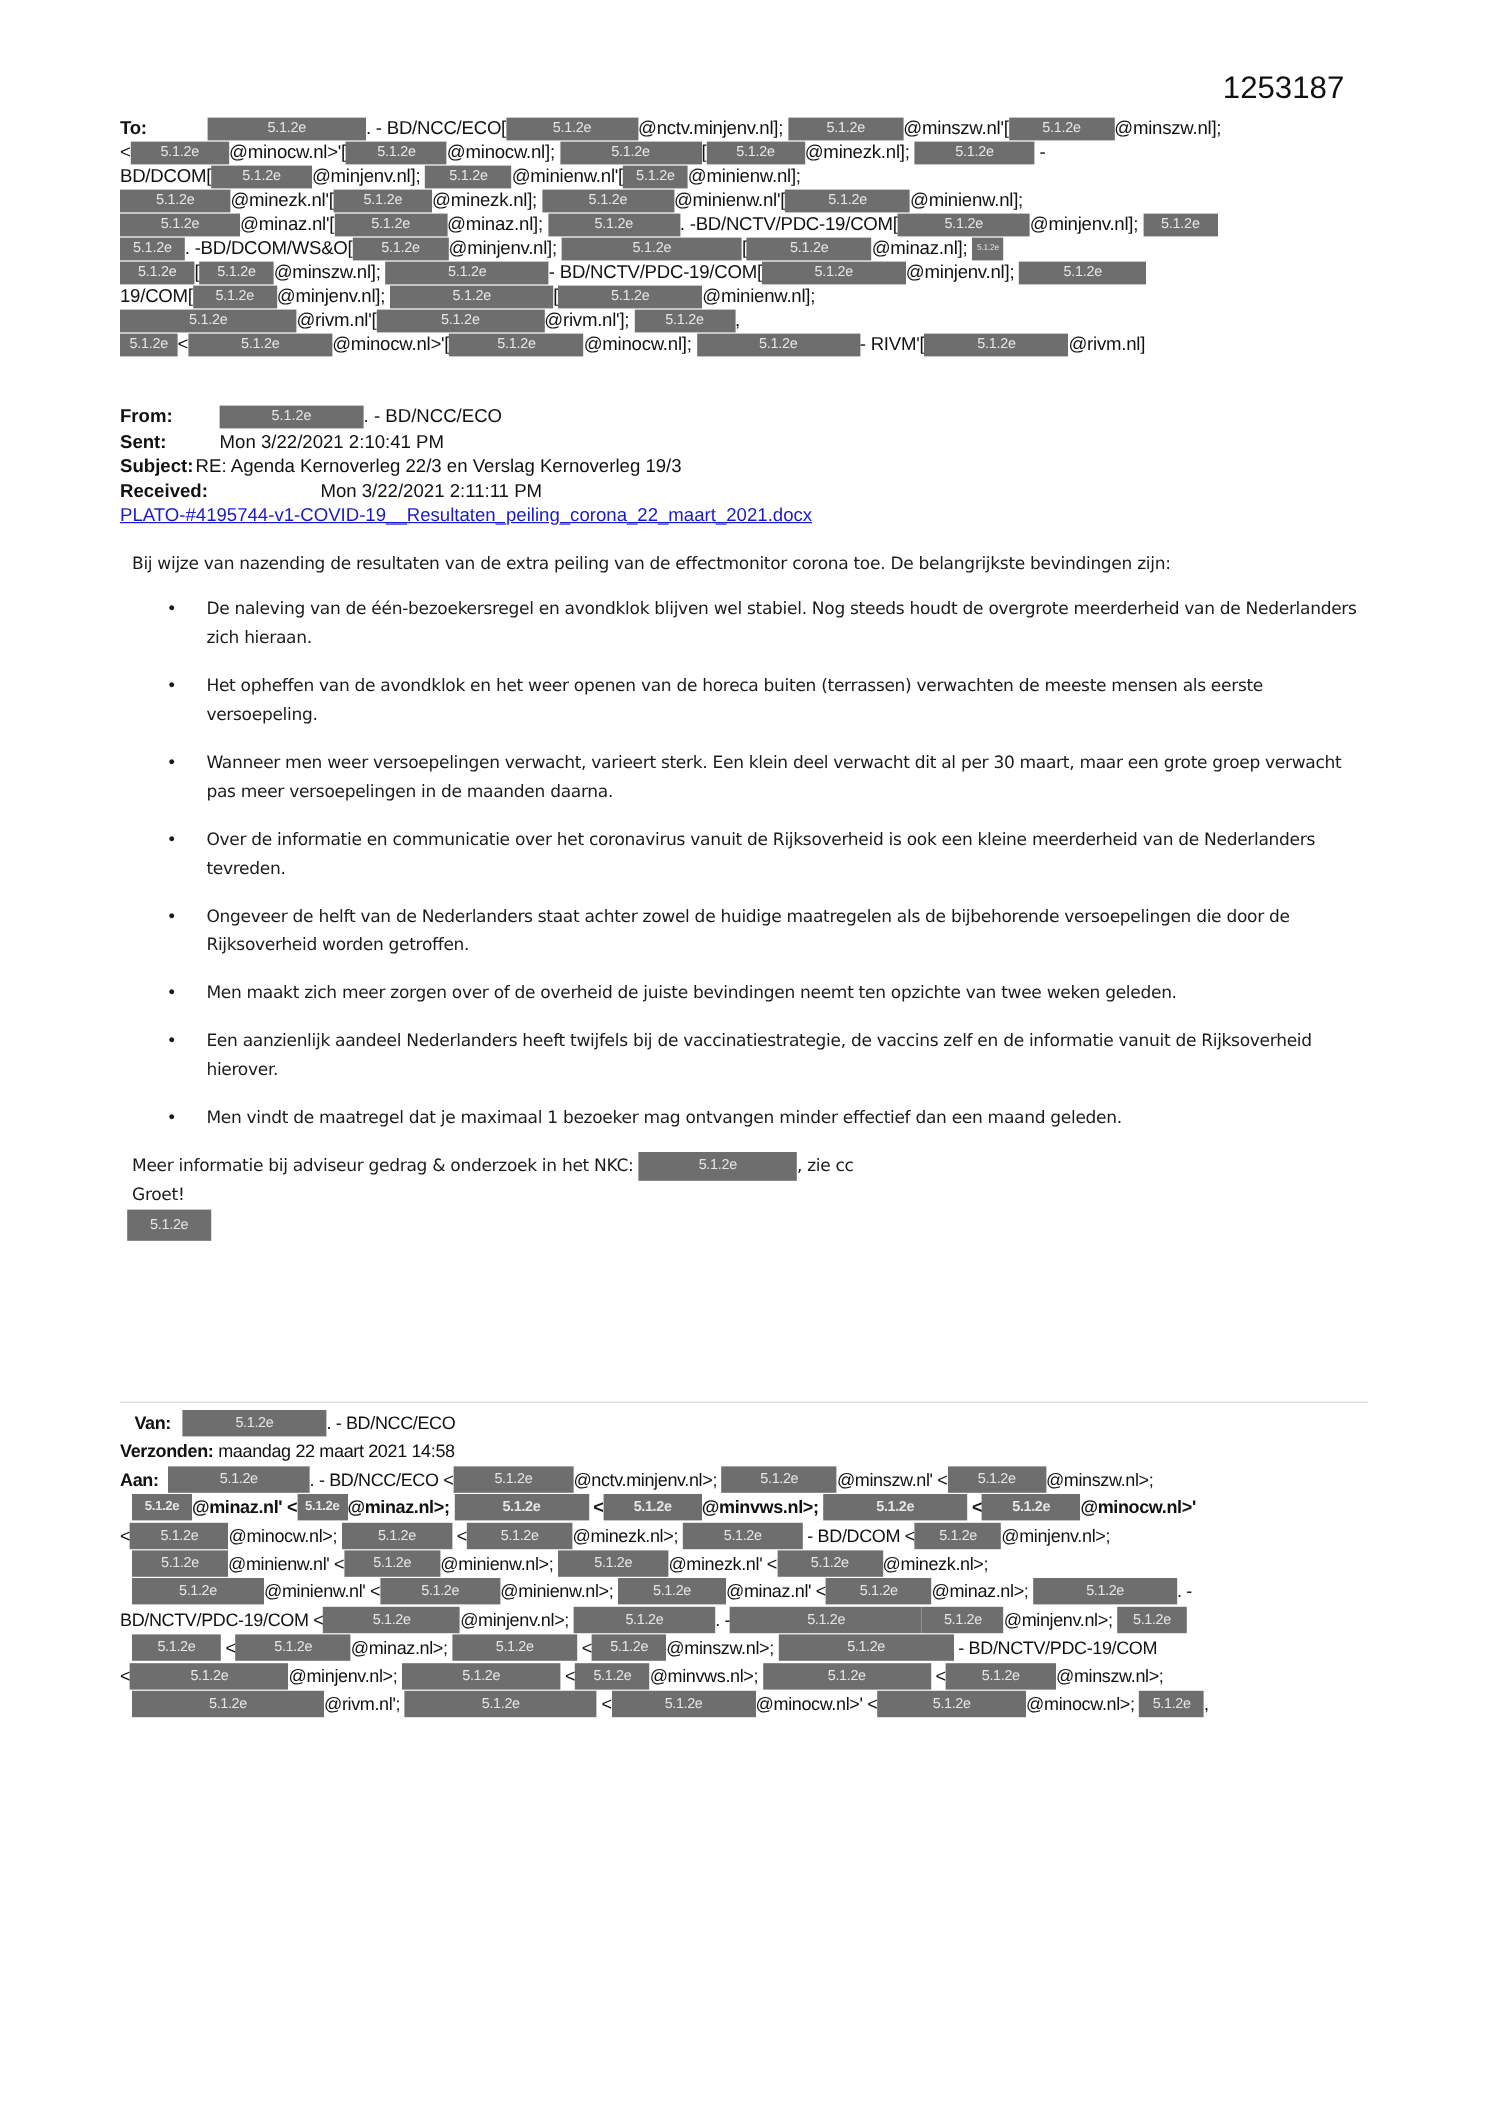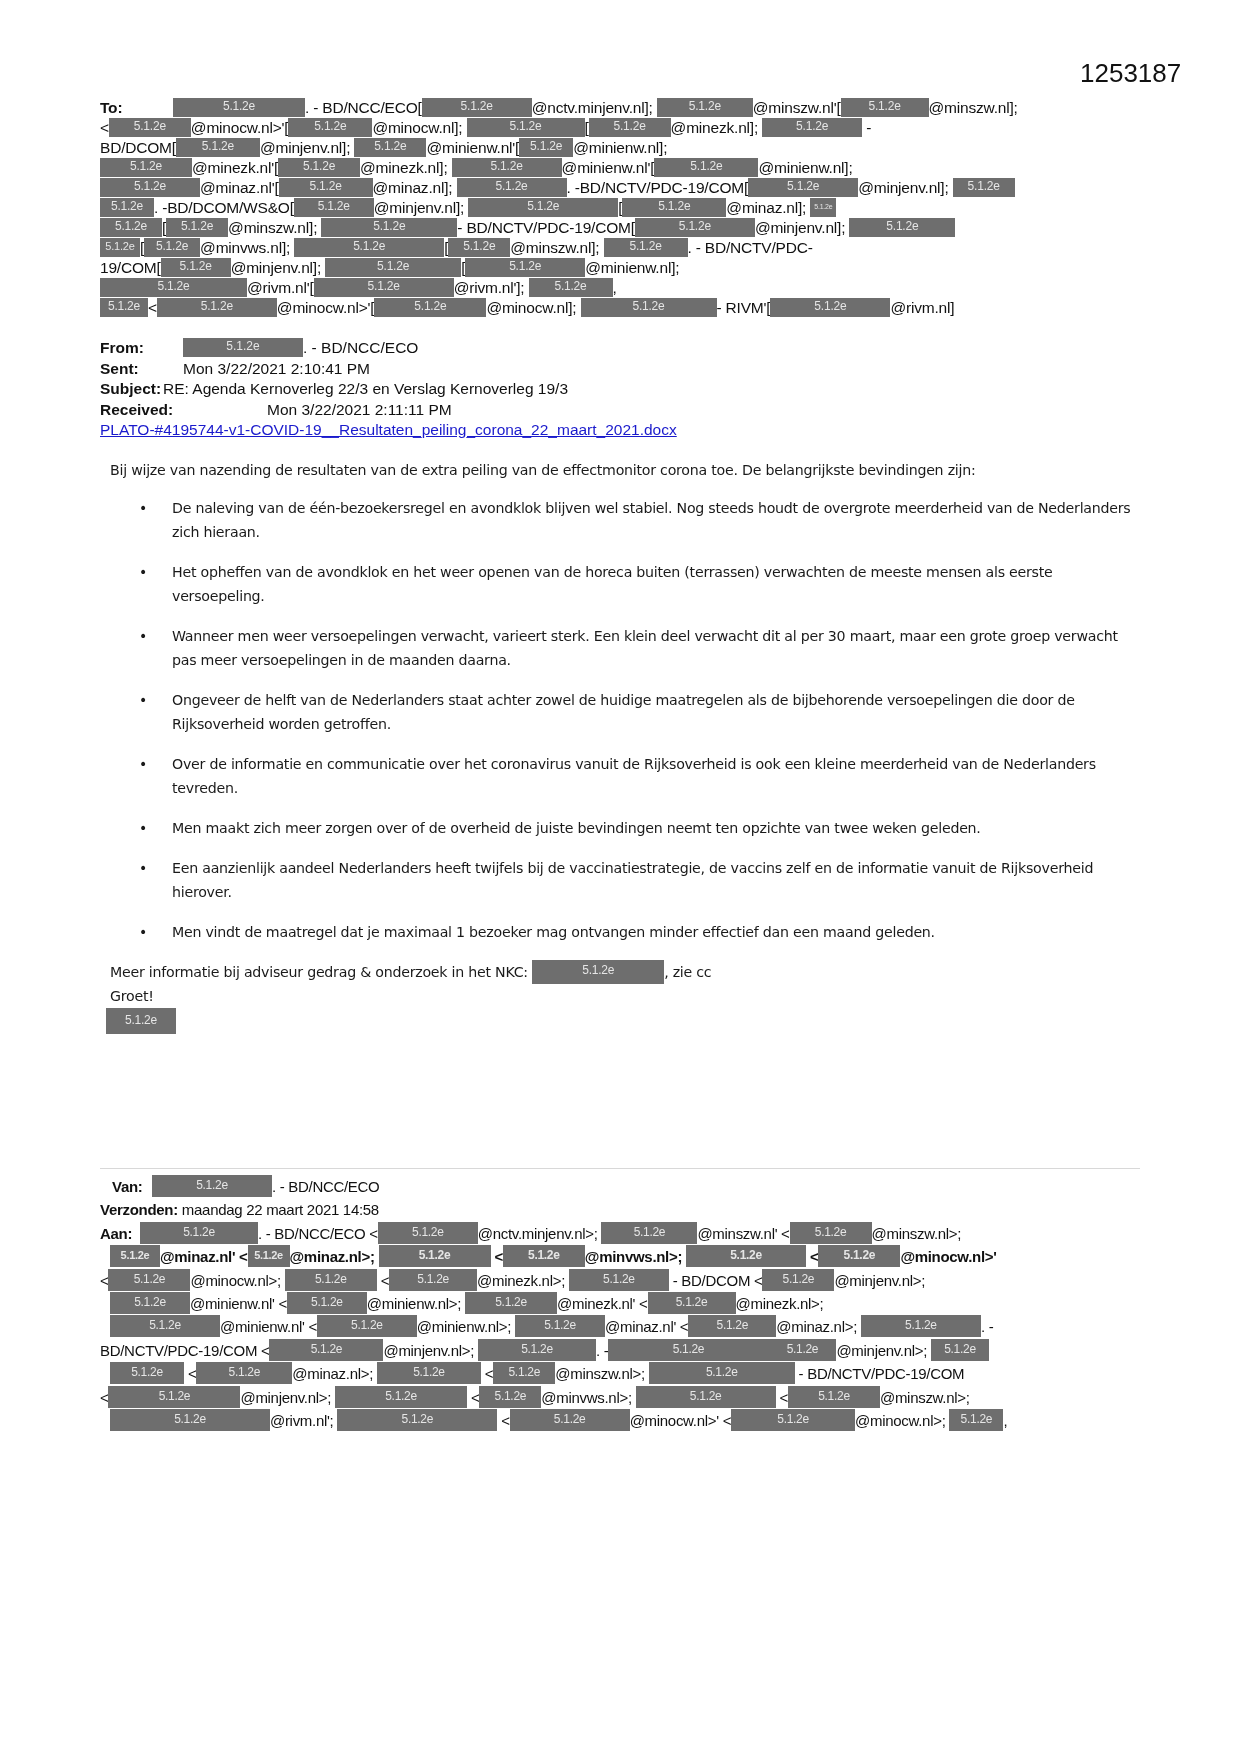--- a/index.html
+++ b/index.html
@@ -4,7 +4,7 @@
 <style>
   html, body { margin:0; padding:0; background:#ffffff; }
   body { width:1241px; height:1754px; position:relative; overflow:hidden; color:#111; }
-  .docnum { position:absolute; left:1080px; top:58px; font-family:"Liberation Sans", sans-serif; font-size:26px; color:#111; }
+  .docnum { position:absolute; left:1019px; top:58px; font-family:"Liberation Sans", sans-serif; font-size:26px; color:#111; }
   .hdr { position:absolute; left:100px; top:98px; width:1060px; font-family:"Liberation Sans", sans-serif; font-size:15.5px; line-height:20px; letter-spacing:-0.2px; }
   .hdr .line { white-space:nowrap; height:20px; }
   .lbl { font-weight:bold; display:inline-block; }

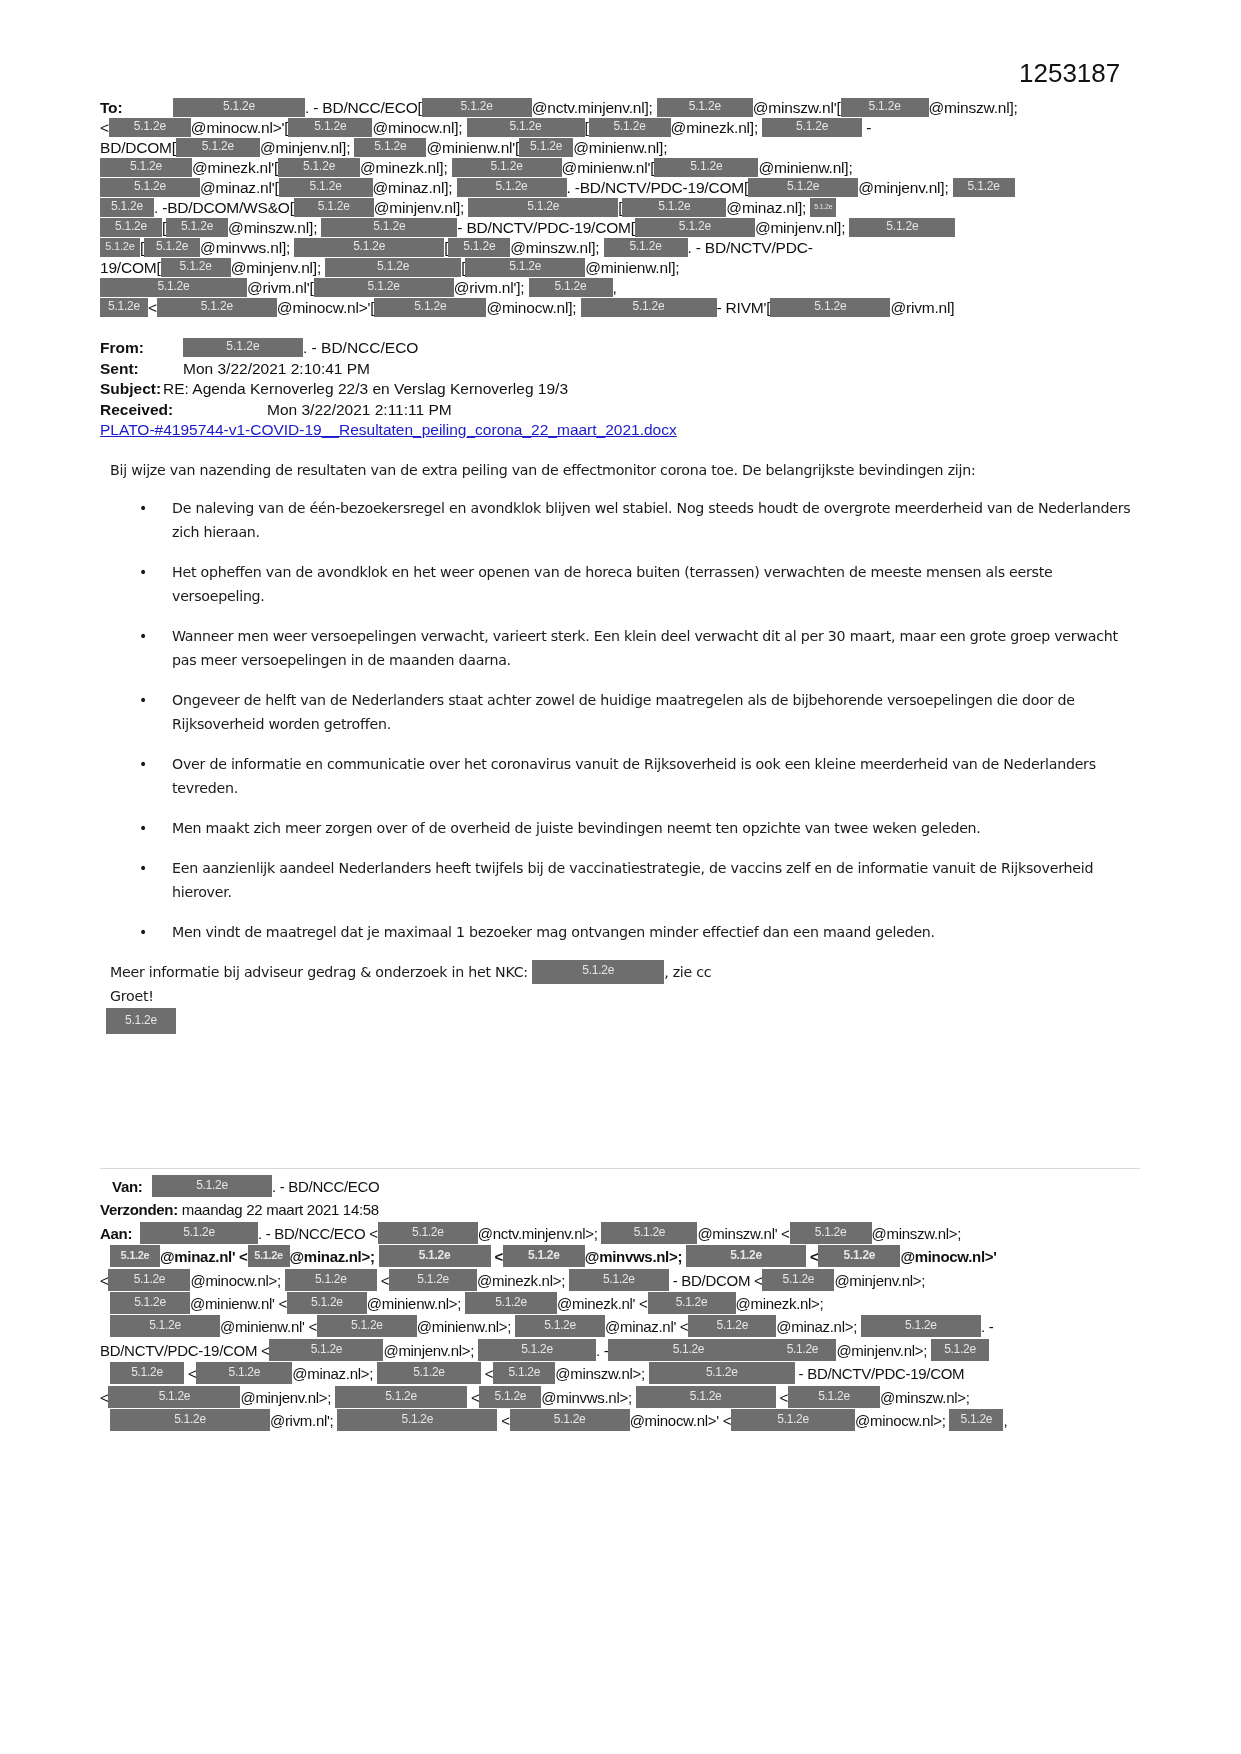--- a/index.html
+++ b/index.html
@@ -55,9 +55,6 @@
   </div>
   <div class="line">
     <span class="r" style="width:62px">5.1.2e</span><span>[</span><span class="r" style="width:62px">5.1.2e</span><span>@minszw.nl];</span> <span class="r" style="width:136px">5.1.2e</span><span>- BD/NCTV/PDC-19/COM[</span><span class="r" style="width:120px">5.1.2e</span><span>@minjenv.nl];</span> <span class="r" style="width:106px">5.1.2e</span>
-  </div>
-  <div class="line">
-    <span class="r s" style="width:40px">5.1.2e</span><span>[</span><span class="r" style="width:56px">5.1.2e</span><span>@minvws.nl];</span> <span class="r" style="width:150px">5.1.2e</span><span>[</span><span class="r" style="width:62px">5.1.2e</span><span>@minszw.nl];</span> <span class="r" style="width:84px">5.1.2e</span><span>. - BD/NCTV/PDC-</span>
   </div>
   <div class="line">
     <span>19/COM[</span><span class="r" style="width:70px">5.1.2e</span><span>@minjenv.nl];</span> <span class="r" style="width:136px">5.1.2e</span><span>[</span><span class="r" style="width:120px">5.1.2e</span><span>@minienw.nl];</span>

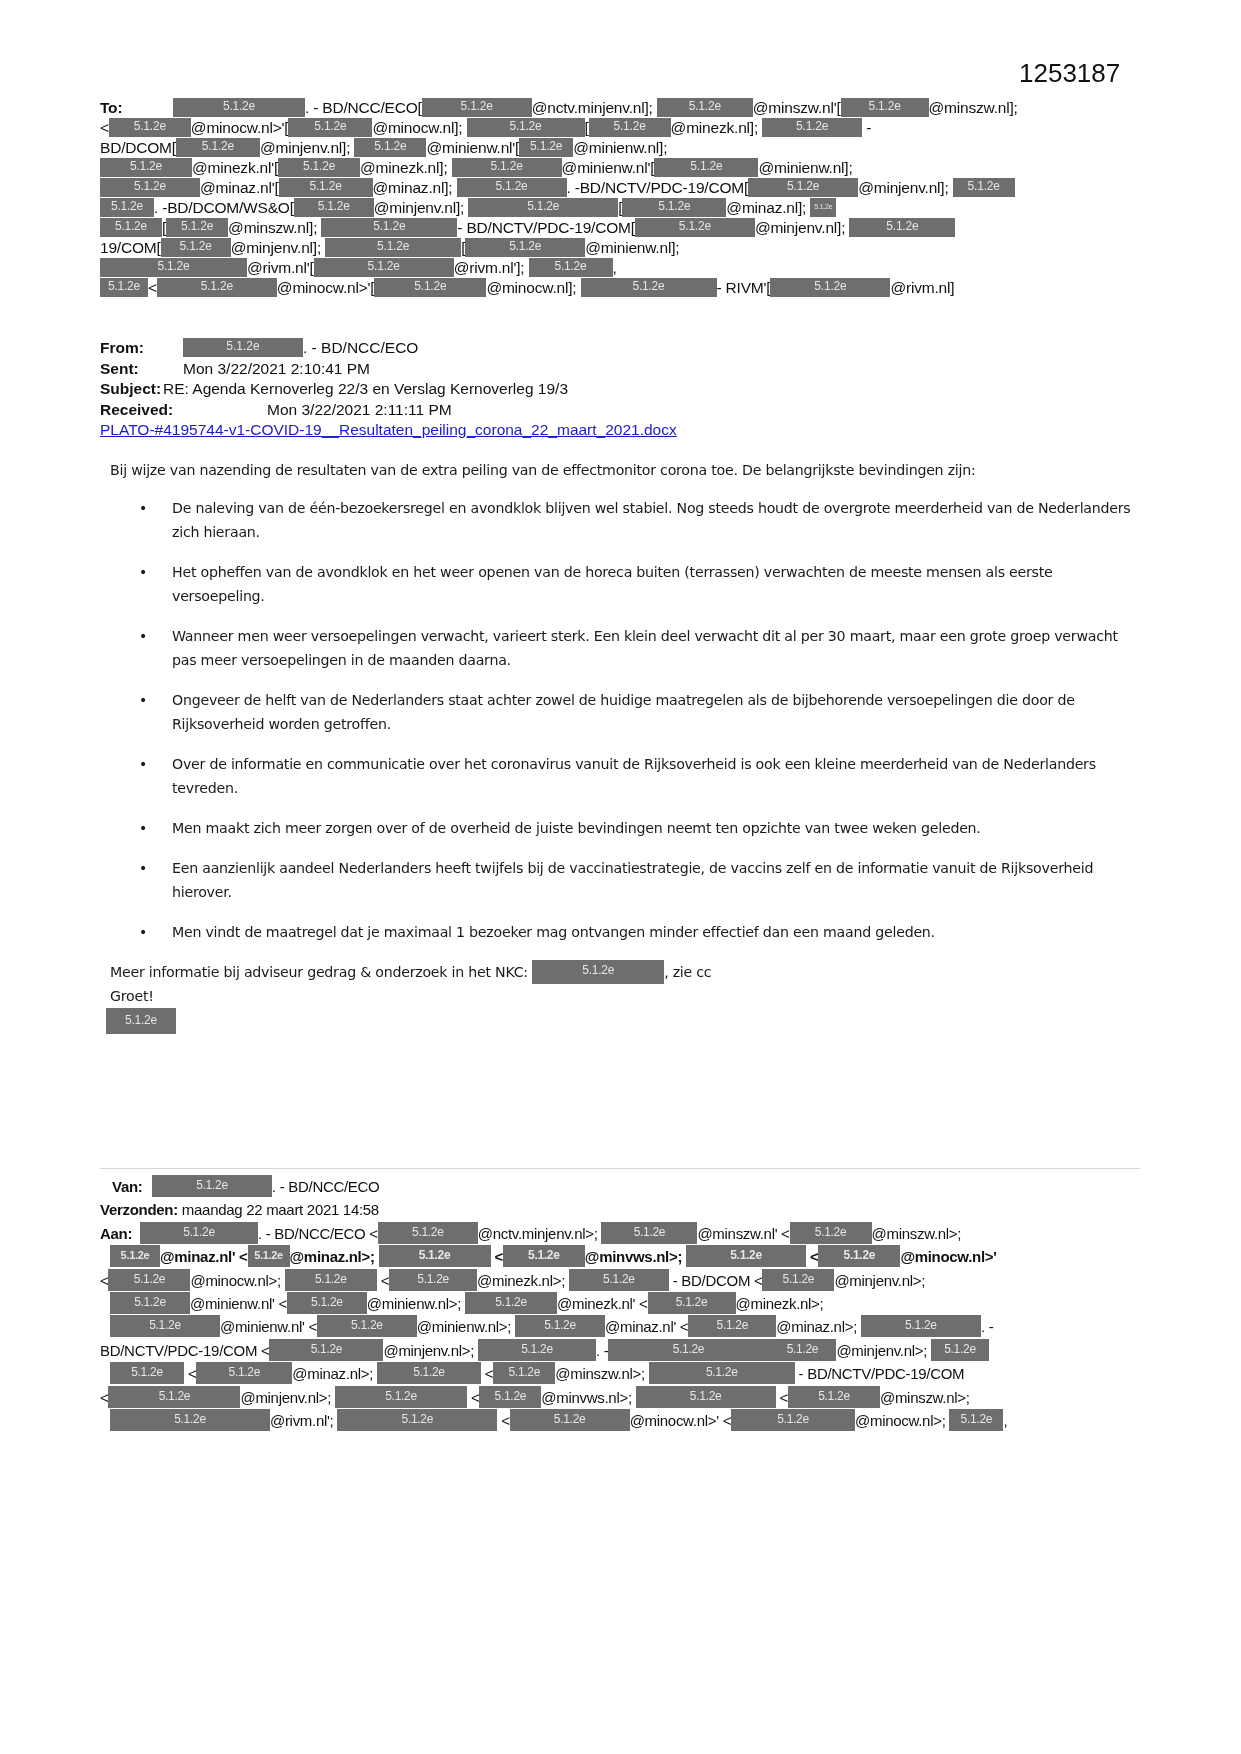--- a/index.html
+++ b/index.html
@@ -91,8 +91,8 @@
     <li>De naleving van de één-bezoekersregel en avondklok blijven wel stabiel. Nog steeds houdt de overgrote meerderheid van de Nederlanders zich hieraan.</li>
     <li>Het opheffen van de avondklok en het weer openen van de horeca buiten (terrassen) verwachten de meeste mensen als eerste versoepeling.</li>
     <li>Wanneer men weer versoepelingen verwacht, varieert sterk. Een klein deel verwacht dit al per 30 maart, maar een grote groep verwacht pas meer versoepelingen in de maanden daarna.</li>
+    <li>Over de informatie en communicatie over het coronavirus vanuit de Rijksoverheid is ook een kleine meerderheid van de Nederlanders tevreden.</li>
     <li>Ongeveer de helft van de Nederlanders staat achter zowel de huidige maatregelen als de bijbehorende versoepelingen die door de Rijksoverheid worden getroffen.</li>
-    <li>Over de informatie en communicatie over het coronavirus vanuit de Rijksoverheid is ook een kleine meerderheid van de Nederlanders tevreden.</li>
     <li>Men maakt zich meer zorgen over of de overheid de juiste bevindingen neemt ten opzichte van twee weken geleden.</li>
     <li>Een aanzienlijk aandeel Nederlanders heeft twijfels bij de vaccinatiestrategie, de vaccins zelf en de informatie vanuit de Rijksoverheid hierover.</li>
     <li>Men vindt de maatregel dat je maximaal 1 bezoeker mag ontvangen minder effectief dan een maand geleden.</li>

